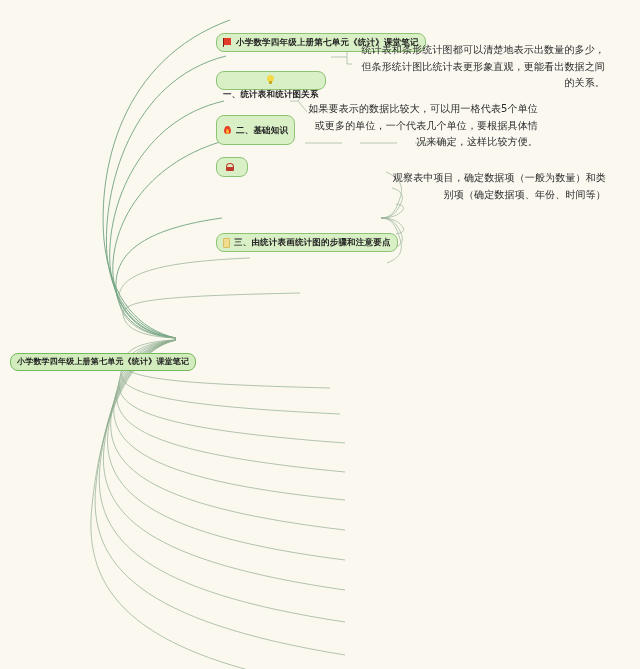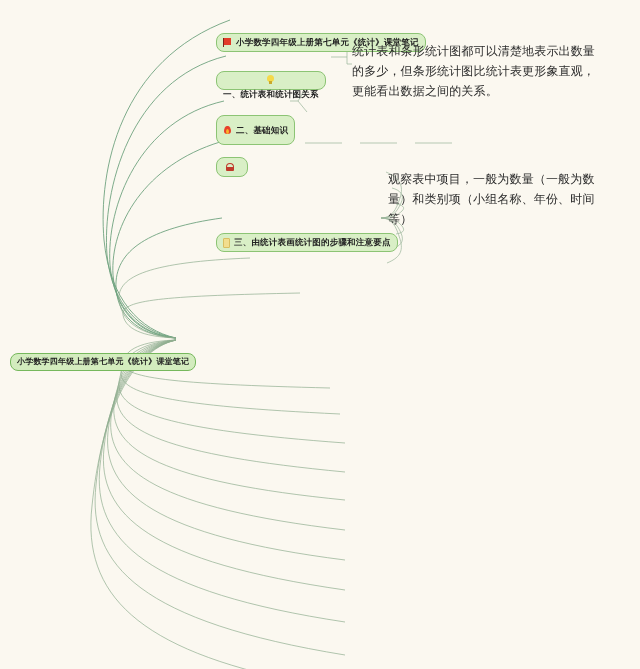--- a/index.html
+++ b/index.html
@@ -161,11 +161,12 @@
   }
   .leaf-text {
     position: absolute;
-    font-size: 12px;
+    font-size: 10px;
     color: #2b2b2b;
     line-height: 1.65;
     letter-spacing: 0.15px;
     white-space: normal;
+    text-align: right;
   }
 </style>
 </head>

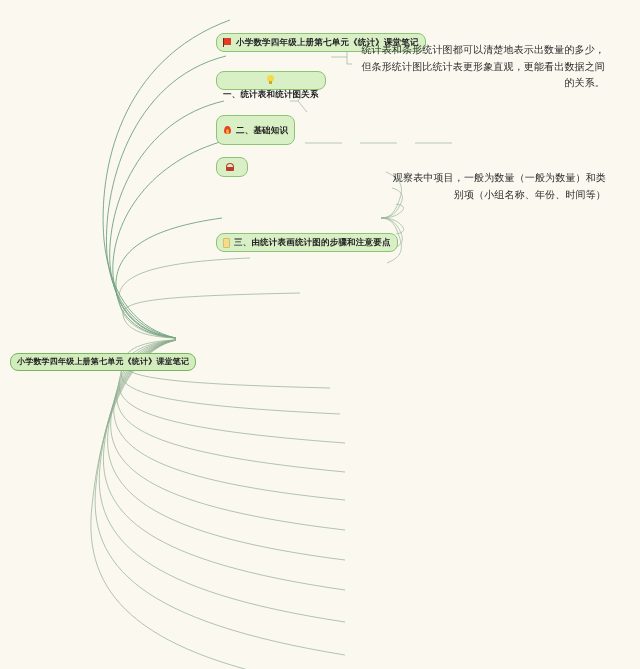--- a/index.html
+++ b/index.html
@@ -240,6 +240,7 @@
     <span class="ico ico-flame"></span>
     <span class="node-label">二、基础知识</span>
   </div>
+  <div class="leaf-text" style="left:308px; top:101px; width:230px;">如果要表示的数据比较大，可以用一格代表5个单位或更多的单位，一个代表几个单位，要根据具体情况来确定，这样比较方便。</div>
 
   <div class="node" style="left:216px; top:133px; height:20px; width:32px; justify-content:center;">
     <span class="ico ico-lock"></span>

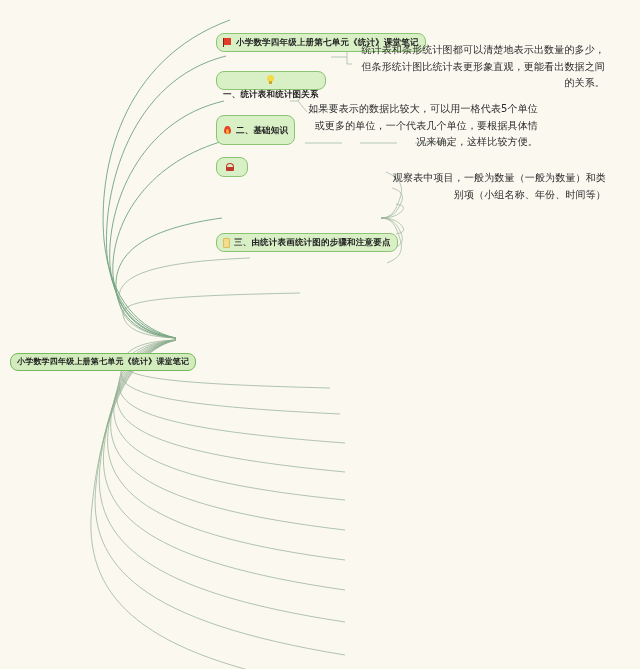--- a/index.html
+++ b/index.html
@@ -251,7 +251,7 @@
     <span class="ico ico-note"></span>
     <span class="node-label">三、由统计表画统计图的步骤和注意要点</span>
   </div>
-  <div class="leaf-text" style="left:388px; top:170px; width:218px;">观察表中项目，一般为数量（一般为数量）和类别项（小组名称、年份、时间等）</div>
+  <div class="leaf-text" style="left:388px; top:170px; width:218px;">观察表中项目，确定数据项（一般为数量）和类别项（确定数据项、年份、时间等）</div>
 
 </div>
 

